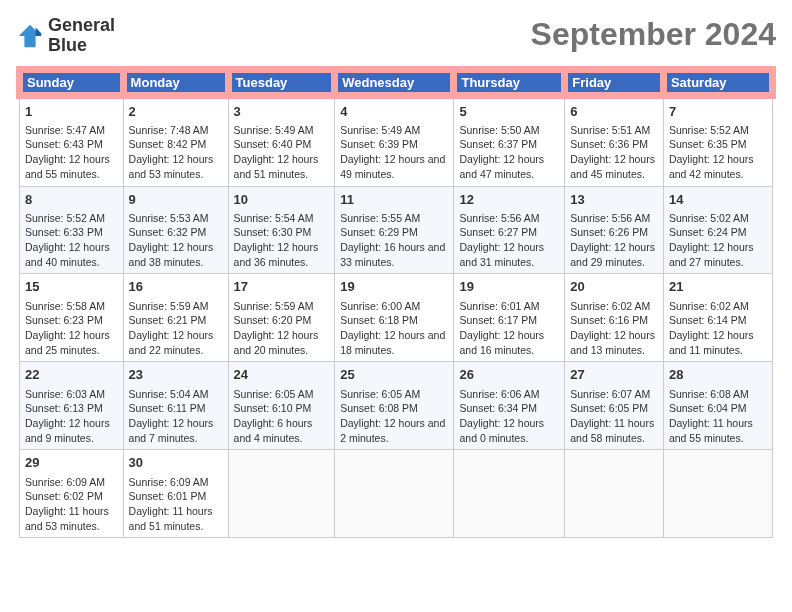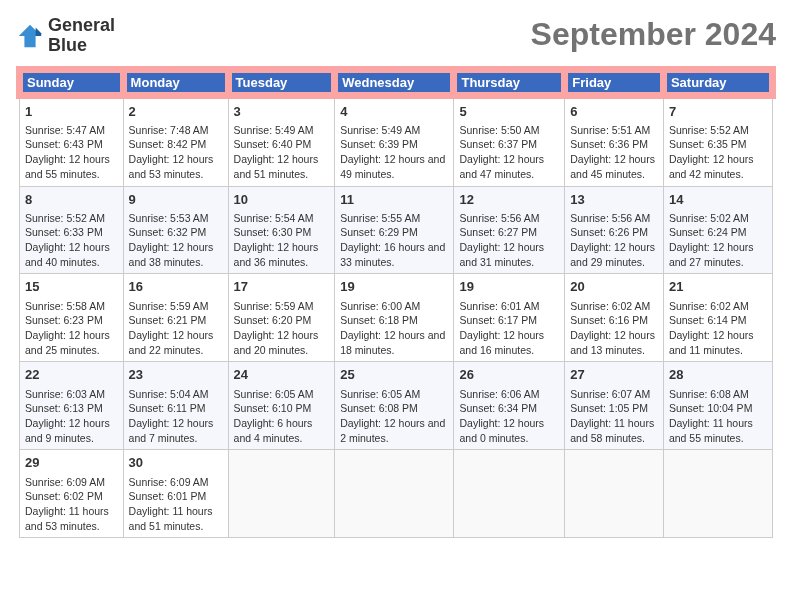--- a/index.html
+++ b/index.html
@@ -148,7 +148,7 @@
         <td><span class="day-num">24</span><span>Sunrise: 6:05 AM</span><br><span>Sunset: 6:10 PM</span><br><span>Daylight: 6 hours and 4 minutes.</span></td>
         <td><span class="day-num">25</span><span>Sunrise: 6:05 AM</span><br><span>Sunset: 6:08 PM</span><br><span>Daylight: 12 hours and 2 minutes.</span></td>
         <td><span class="day-num">26</span><span>Sunrise: 6:06 AM</span><br><span>Sunset: 6:34 PM</span><br><span>Daylight: 12 hours and 0 minutes.</span></td>
-        <td><span class="day-num">27</span><span>Sunrise: 6:07 AM</span><br><span>Sunset: 1:05 PM</span><br><span>Daylight: 11 hours and 58 minutes.</span></td>
+        <td><span class="day-num">27</span><span>Sunrise: 6:07 AM</span><br><span>Sunset: 6:05 PM</span><br><span>Daylight: 11 hours and 58 minutes.</span></td>
         <td><span class="day-num">28</span><span>Sunrise: 6:08 AM</span><br><span>Sunset: 10:04 PM</span><br><span>Daylight: 11 hours and 55 minutes.</span></td>
       </tr>
       <tr>

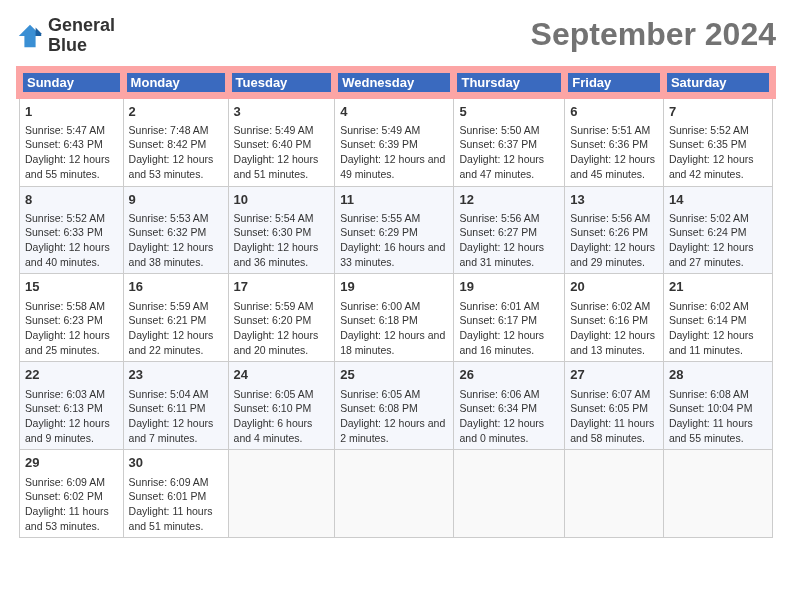--- a/index.html
+++ b/index.html
@@ -149,7 +149,7 @@
         <td><span class="day-num">25</span><span>Sunrise: 6:05 AM</span><br><span>Sunset: 6:08 PM</span><br><span>Daylight: 12 hours and 2 minutes.</span></td>
         <td><span class="day-num">26</span><span>Sunrise: 6:06 AM</span><br><span>Sunset: 6:34 PM</span><br><span>Daylight: 12 hours and 0 minutes.</span></td>
         <td><span class="day-num">27</span><span>Sunrise: 6:07 AM</span><br><span>Sunset: 6:05 PM</span><br><span>Daylight: 11 hours and 58 minutes.</span></td>
-        <td><span class="day-num">28</span><span>Sunrise: 6:08 AM</span><br><span>Sunset: 10:04 PM</span><br><span>Daylight: 11 hours and 55 minutes.</span></td>
+        <td><span class="day-num">28</span><span>Sunrise: 6:08 AM</span><br><span>Sunset: 6:04 PM</span><br><span>Daylight: 11 hours and 55 minutes.</span></td>
       </tr>
       <tr>
         <td><span class="day-num">29</span><span>Sunrise: 6:09 AM</span><br><span>Sunset: 6:02 PM</span><br><span>Daylight: 11 hours and 53 minutes.</span></td>

